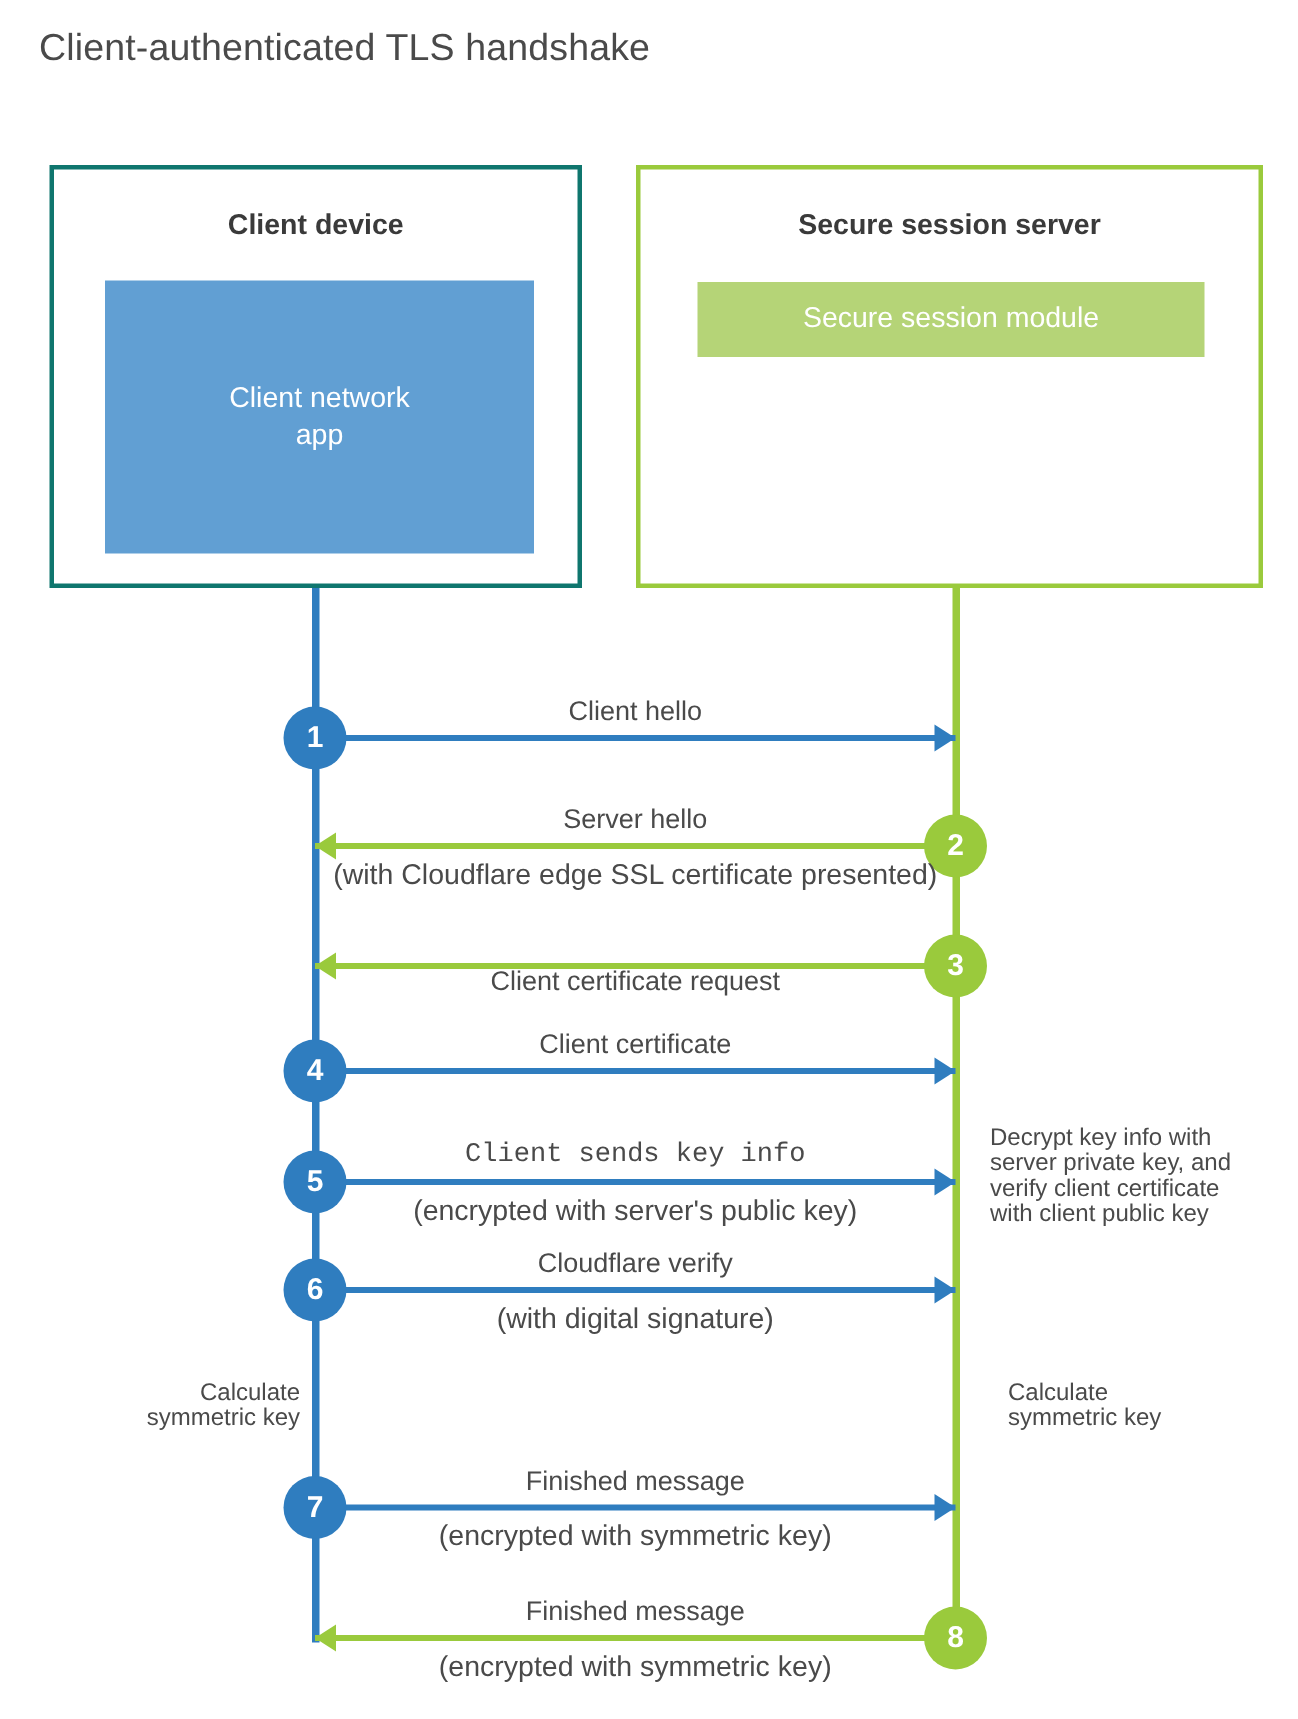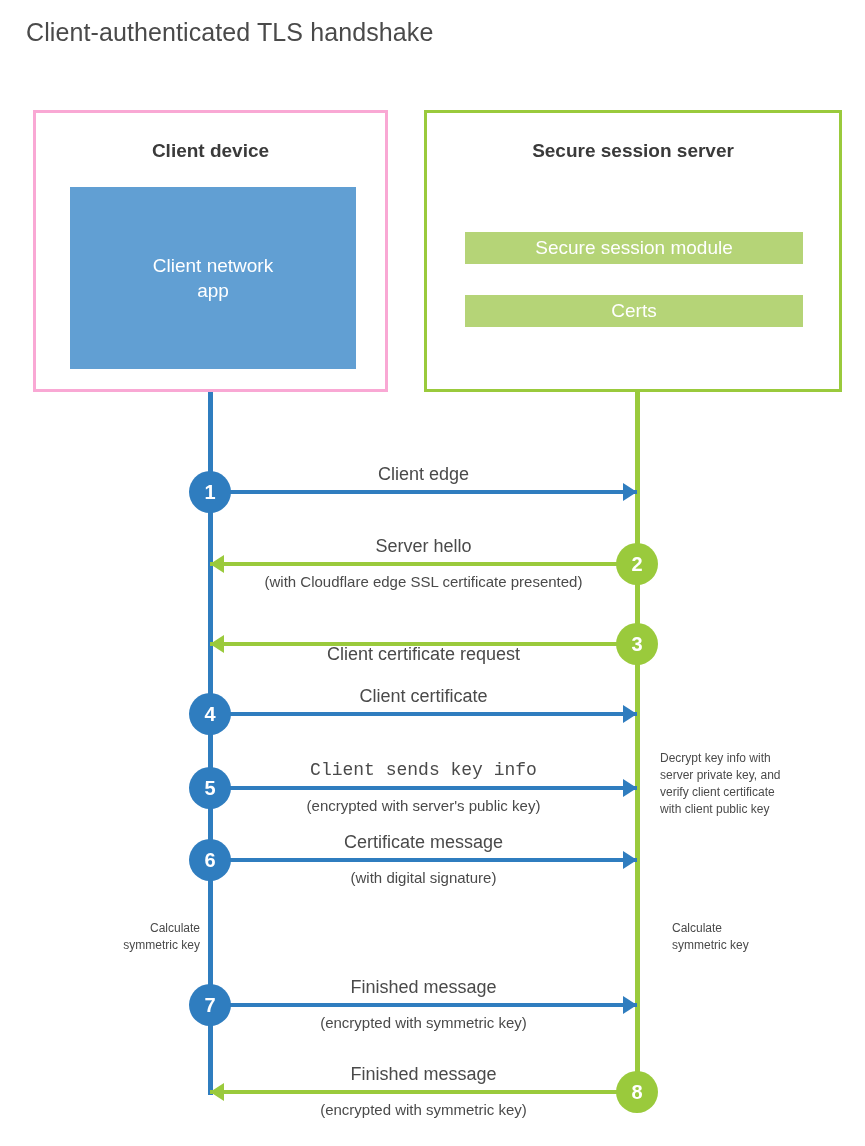--- a/index.html
+++ b/index.html
@@ -43,7 +43,7 @@
     top: 110px;
     width: 355px;
     height: 282px;
-    border: 3px solid #f9a8d4;
+    border: 3px solid #0f766e;
   }
   #server-box {
     left: 424px;

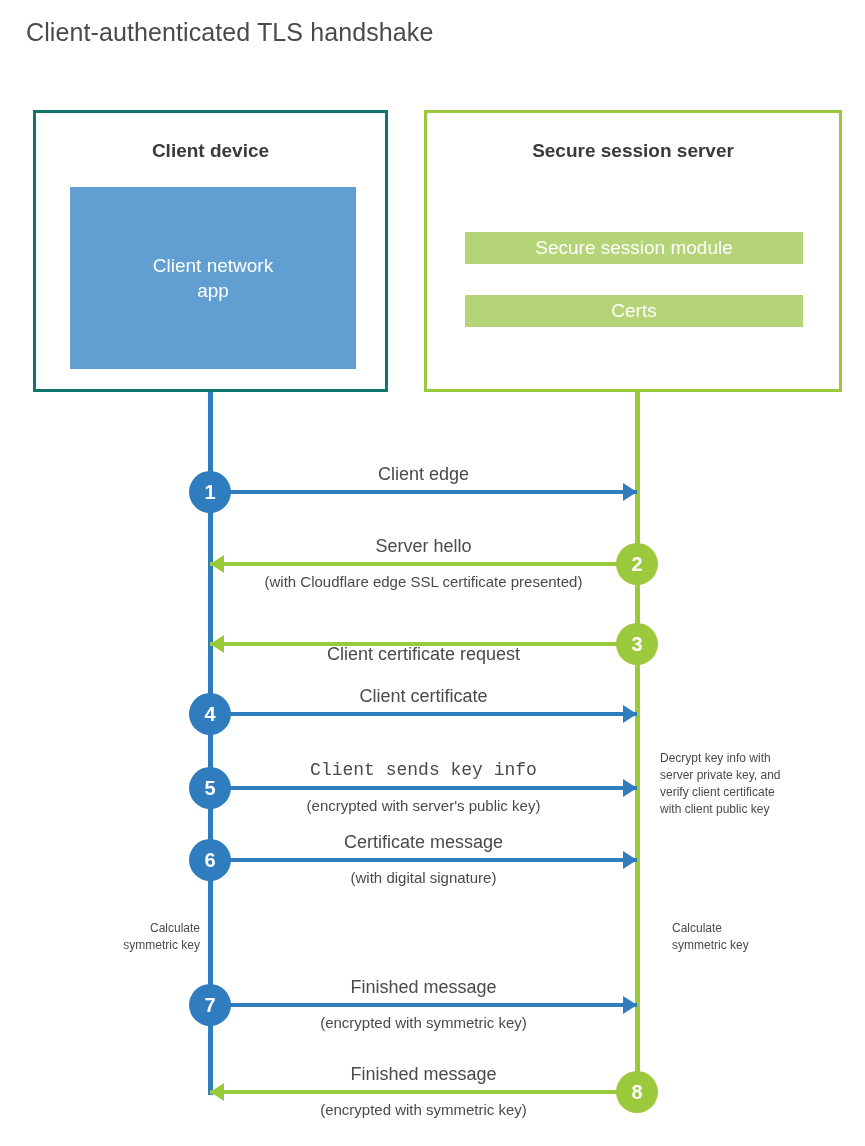--- a/index.html
+++ b/index.html
@@ -85,7 +85,7 @@
     position: absolute;
     left: 38px;
     width: 338px;
-    height: 32px;
+    height: 50px;
     background: #B5D477;
     color: #ffffff;
     font-size: 19px;
@@ -93,7 +93,6 @@
     align-items: center;
     justify-content: center;
     text-align: center;
-    margin-top: 44px;
   }
   #server-bar-0 { top: 75px; }
   #server-bar-1 { top: 138px; }

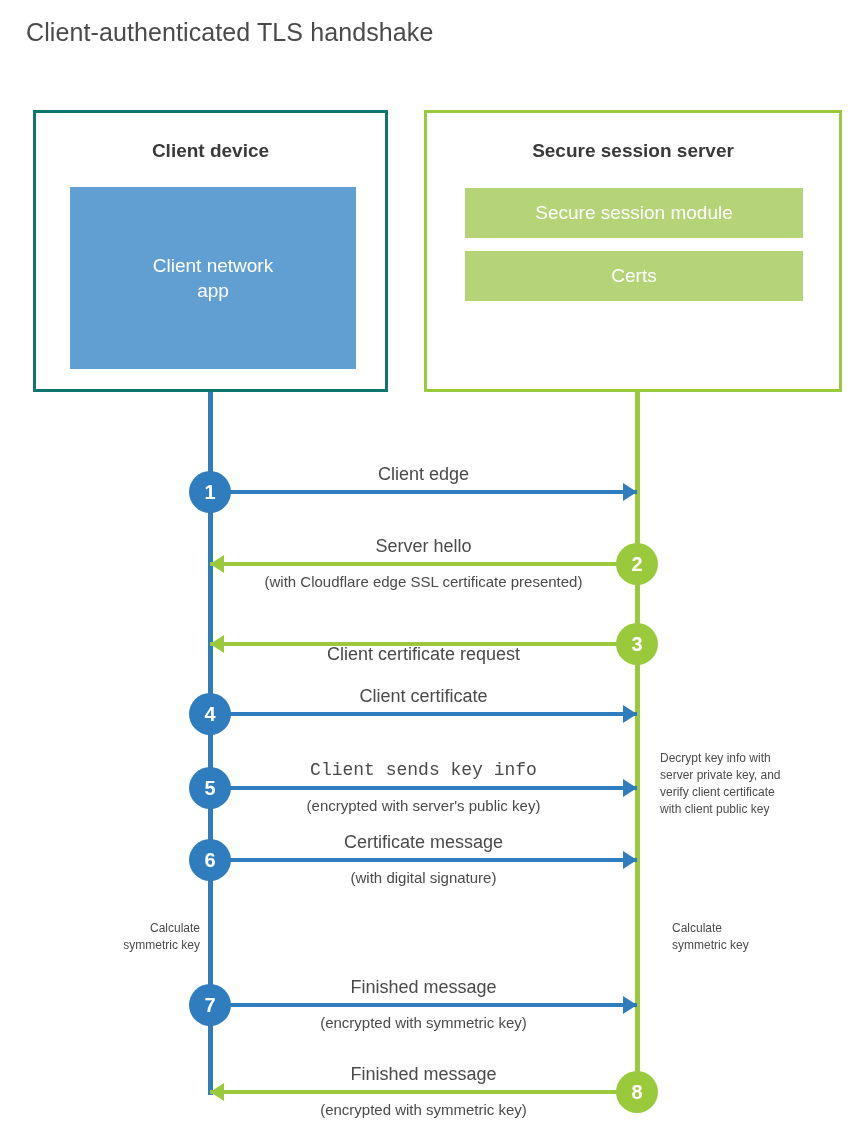--- a/index.html
+++ b/index.html
@@ -189,7 +189,6 @@
   <div class="entity-box" id="server-box">
     <div class="entity-title">Secure session server</div>
     <div class="server-bar" id="server-bar-0">Secure session module</div>
-    <div class="server-bar" id="server-bar-1">Certs</div>
   </div>
 
   <div class="lifeline" id="client-lifeline" style="height: 703px;"></div>

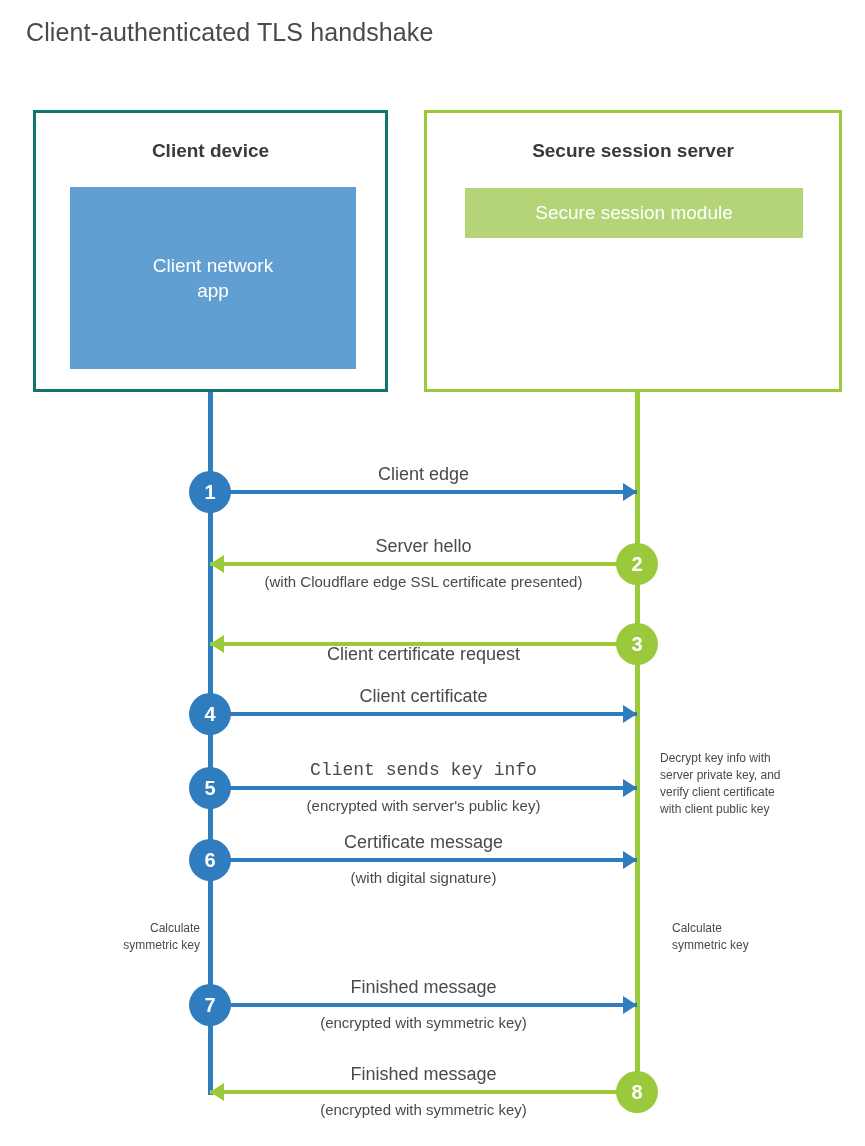--- a/index.html
+++ b/index.html
@@ -204,7 +204,7 @@
       <div class="arrow-line blue" style="left: 210px; top: 490px; width: 427px;"></div>
       <div class="arrow-head right blue" style="top: 483px; left: 623px;"></div>
       <div class="step-circle blue" style="top: 471px; left: 189px;">1</div>
-      <div class="arrow-label main" style="left: 210px; width: 427px; top: 464px;">Client edge</div>
+      <div class="arrow-label main" style="left: 210px; width: 427px; top: 464px;">Client hello</div>
       <div class="arrow-line green" style="left: 210px; top: 562px; width: 427px;"></div>
       <div class="arrow-head left green" style="top: 555px; left: 210px;"></div>
       <div class="step-circle green" style="top: 543px; left: 616px;">2</div>

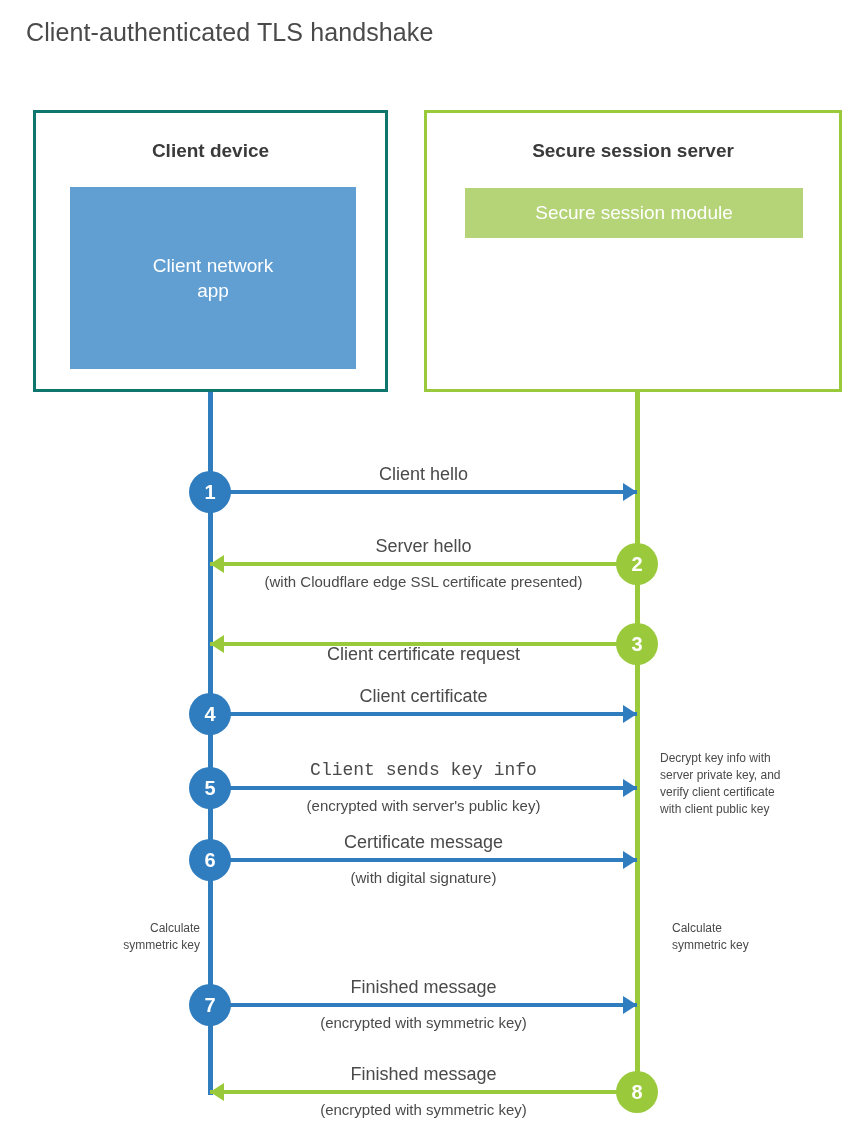--- a/index.html
+++ b/index.html
@@ -161,7 +161,7 @@
     font-size: 18px;
   }
   .arrow-label.sub {
-    font-size: 15px;
+    font-size: 19px;
   }
 
   

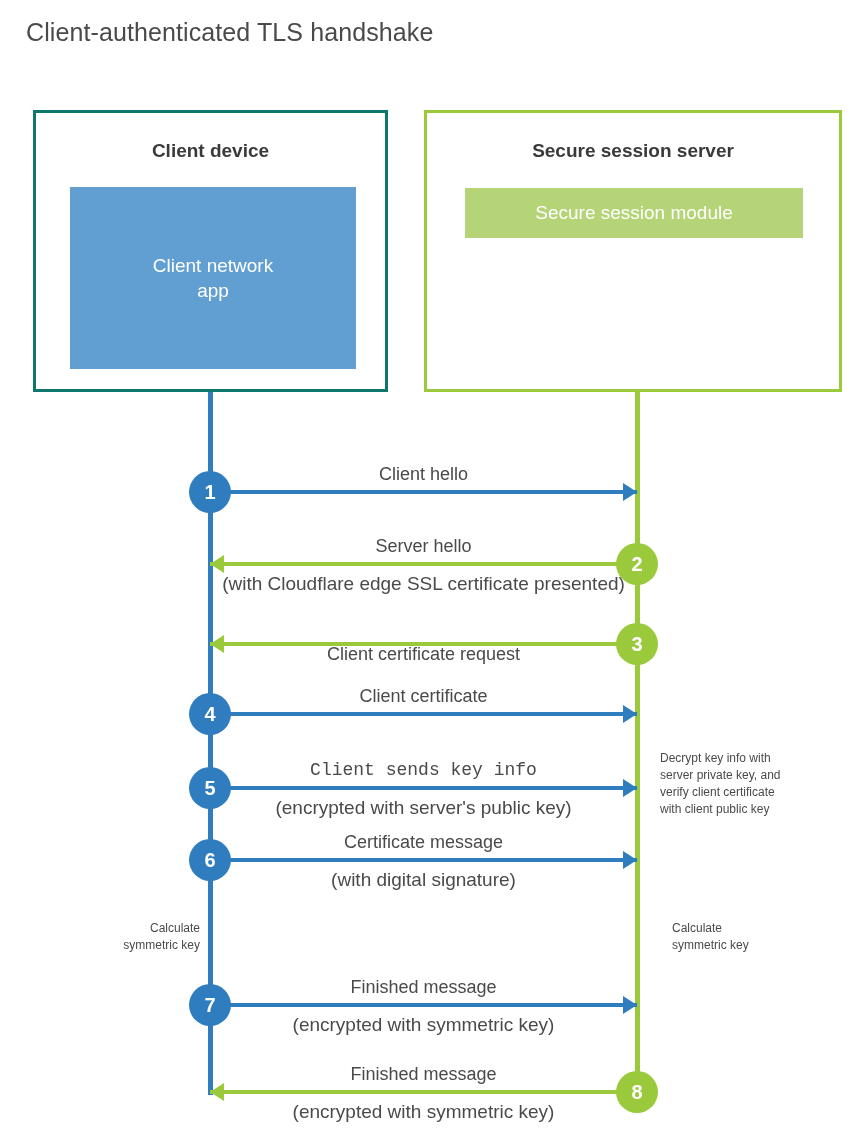--- a/index.html
+++ b/index.html
@@ -168,7 +168,7 @@
   .side-note {
     position: absolute;
     color: #4a4a4a;
-    font-size: 12px;
+    font-size: 16px;
     line-height: 17px;
   }
   .side-note.left-note  { text-align: right; }

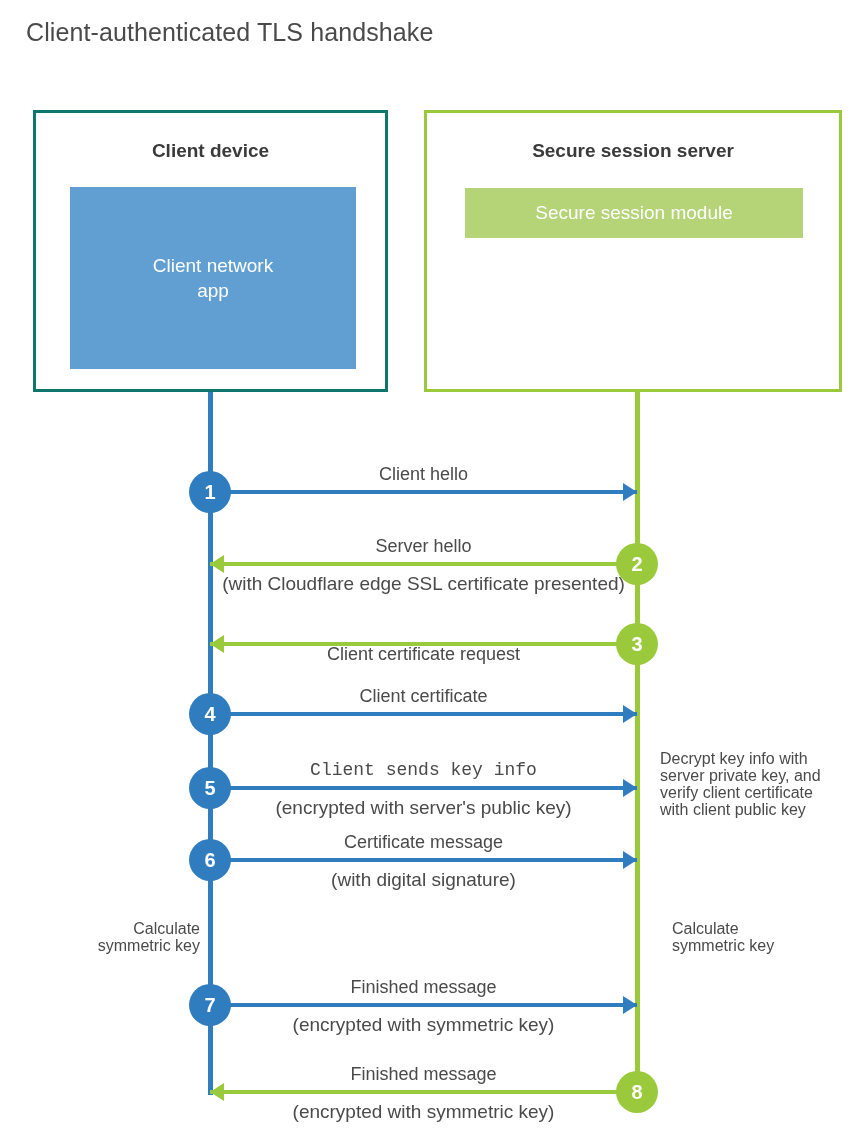--- a/index.html
+++ b/index.html
@@ -226,7 +226,7 @@
       <div class="arrow-line blue" style="left: 210px; top: 858px; width: 427px;"></div>
       <div class="arrow-head right blue" style="top: 851px; left: 623px;"></div>
       <div class="step-circle blue" style="top: 839px; left: 189px;">6</div>
-      <div class="arrow-label main" style="left: 210px; width: 427px; top: 832px;">Certificate message</div>
+      <div class="arrow-label main" style="left: 210px; width: 427px; top: 832px;">Cloudflare verify</div>
       <div class="arrow-label sub" style="left: 210px; width: 427px; top: 869px;">(with digital signature)</div>
       <div class="arrow-line blue" style="left: 210px; top: 1003px; width: 427px;"></div>
       <div class="arrow-head right blue" style="top: 996px; left: 623px;"></div>

